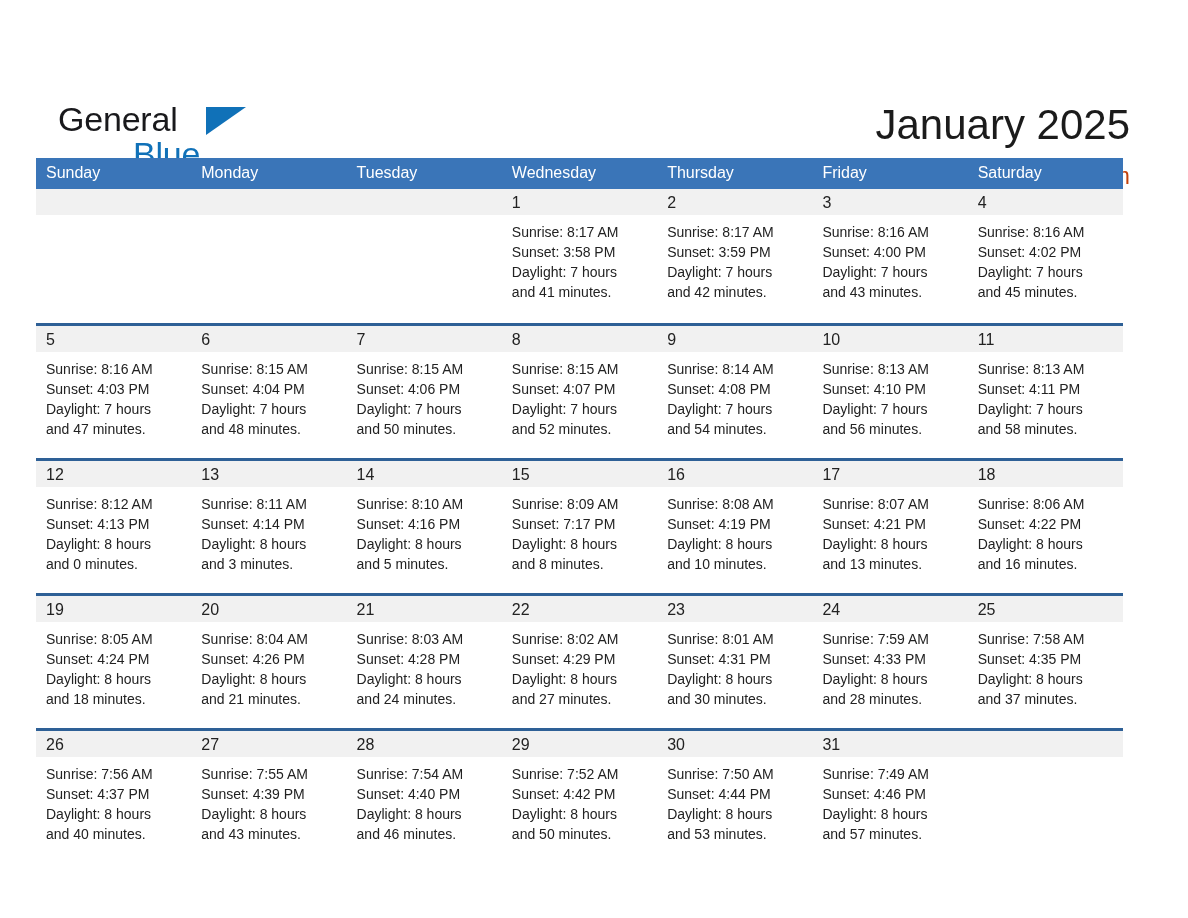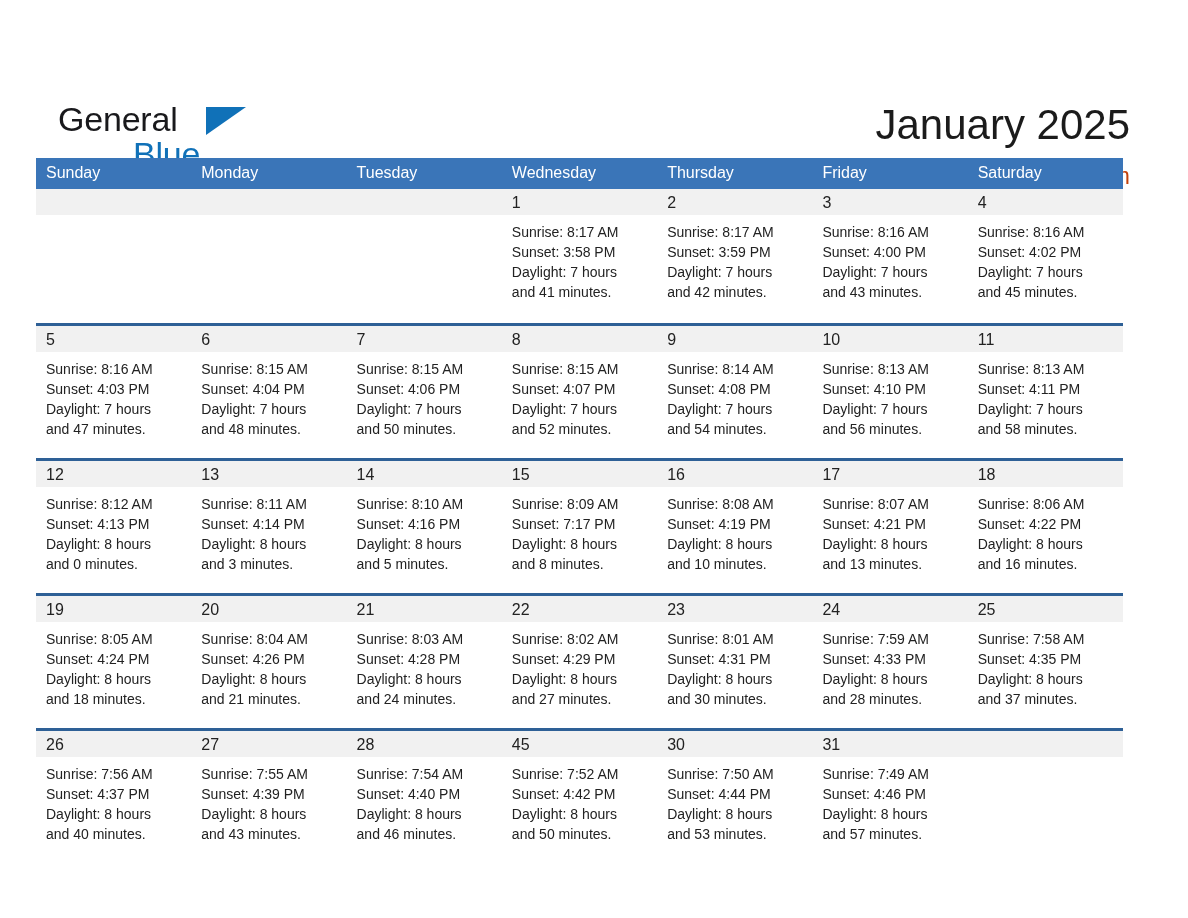--- a/index.html
+++ b/index.html
@@ -441,7 +441,7 @@
             </span>
           </td>
           <td>
-            <span class="daynum">45</span>
+            <span class="daynum">29</span>
             <span class="cell-body">
               <span>Sunrise: 7:52 AM</span>
               <span>Sunset: 4:42 PM</span>

